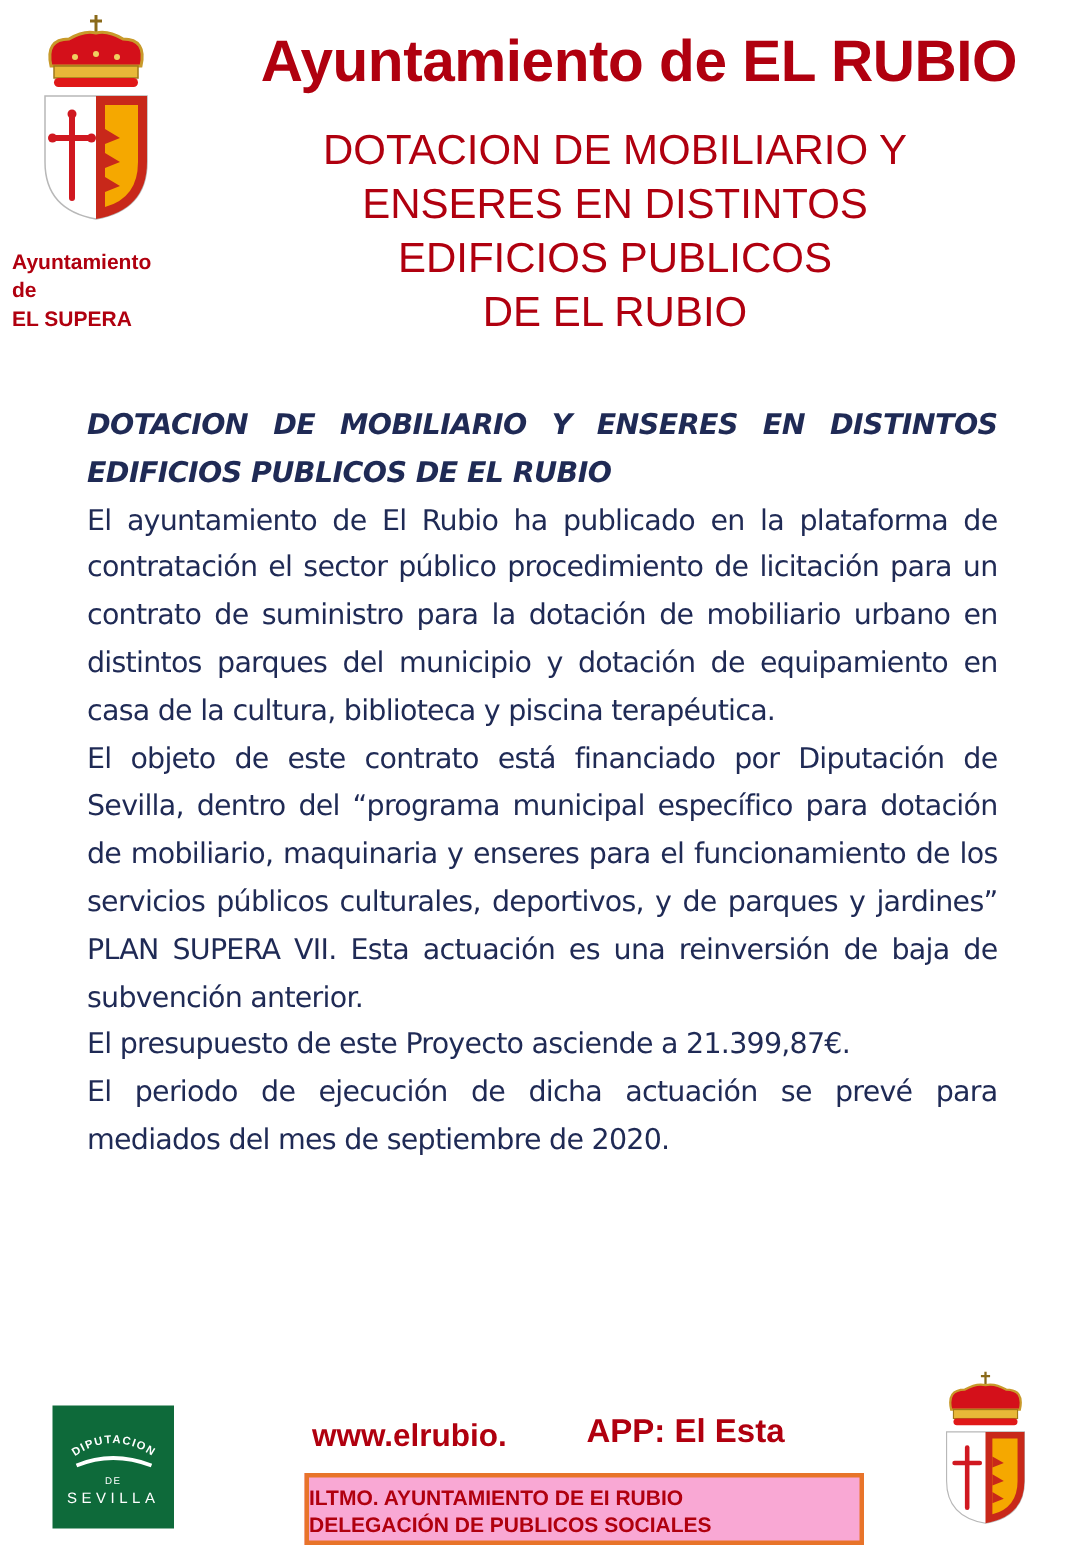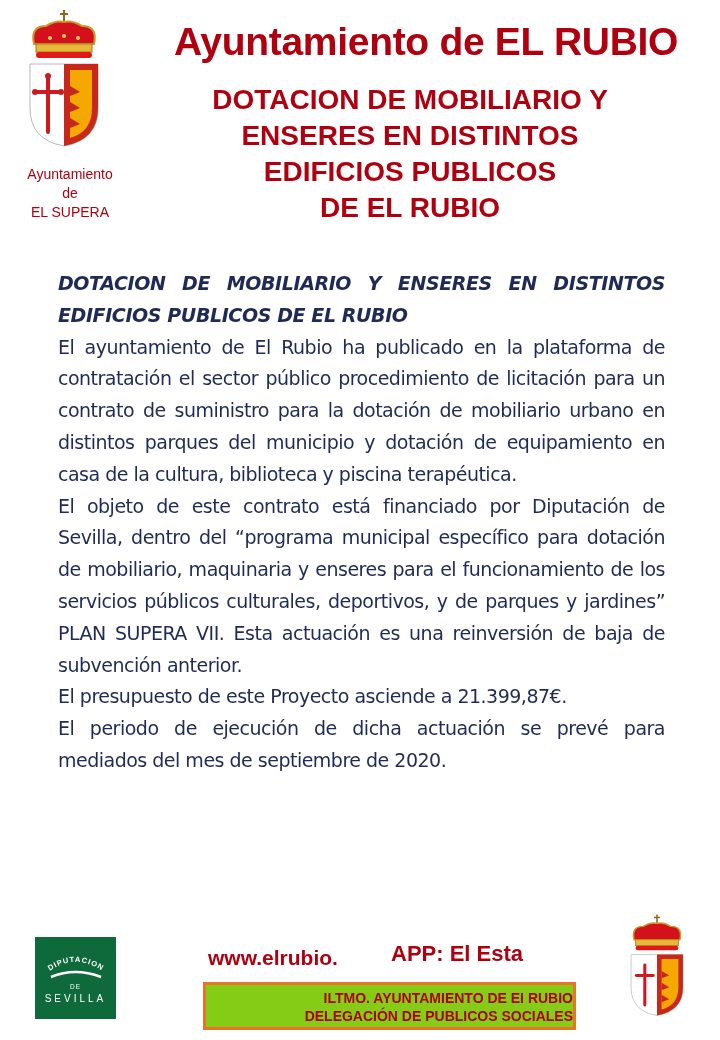--- a/index.html
+++ b/index.html
@@ -13,7 +13,7 @@
 
   #main-title { left:136px; top:18px; width:580px; text-align:center; font-weight:bold; font-size:39px; line-height:48px; color:#b0000f; letter-spacing:-0.3px; }
 
-  #sub-title { left:160px; top:82px; width:500px; text-align:center; font-weight:bold; font-size:28px; line-height:36px; color:#b0000f; }
+  #sub-title { left:160px; top:82px; width:500px; text-align:center; font-weight:normal; font-size:28px; line-height:36px; color:#b0000f; }
 
   #body-block { left:58px; top:268px; width:607px; color:#1f2a55; font-family:"DejaVu Sans", sans-serif; font-size:19px; line-height:31.8px; text-align:justify; }
   #body-block .heading { font-weight:bold; letter-spacing:-0.4px;font-style:italic; }

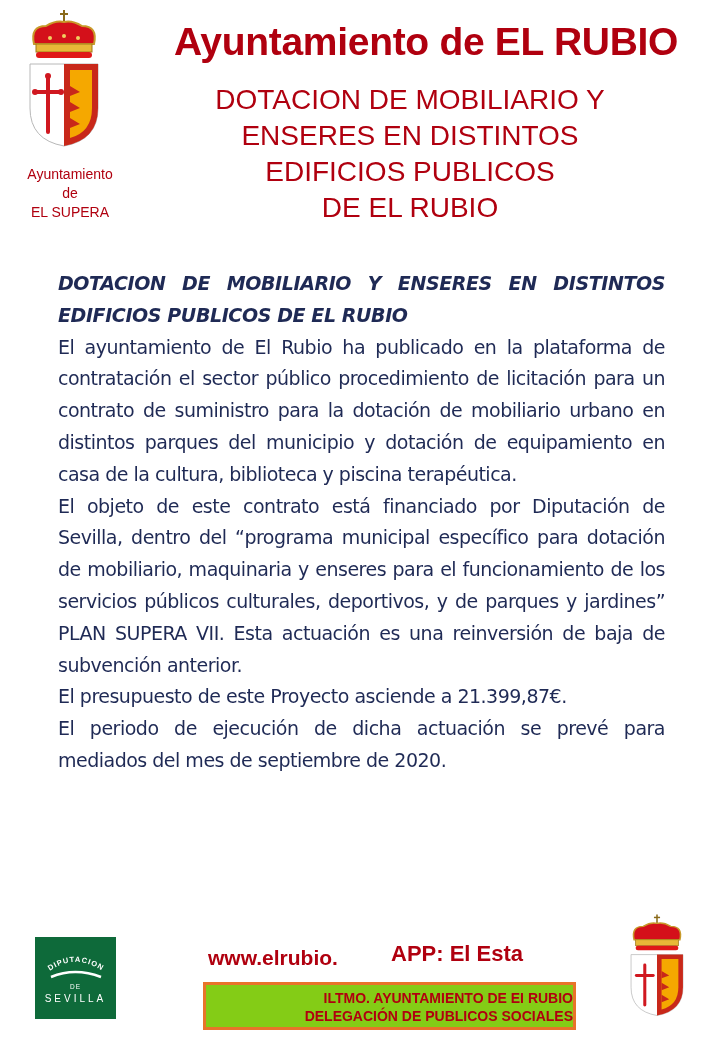--- a/index.html
+++ b/index.html
@@ -9,7 +9,7 @@
   #crest-top { left:26px; top:8px; width:76px; height:140px; }
   #crest-bottom { left:628px; top:913px; width:58px; height:104px; }
 
-  #crest-caption { left:8px; top:165px; width:124px; text-align:center; font-weight:normal; font-size:14px; line-height:19px; color:#b0000f; }
+  #crest-caption { left:8px; top:165px; width:124px; font-weight:bold; font-size:14px; line-height:19px; color:#b0000f; }
 
   #main-title { left:136px; top:18px; width:580px; text-align:center; font-weight:bold; font-size:39px; line-height:48px; color:#b0000f; letter-spacing:-0.3px; }
 

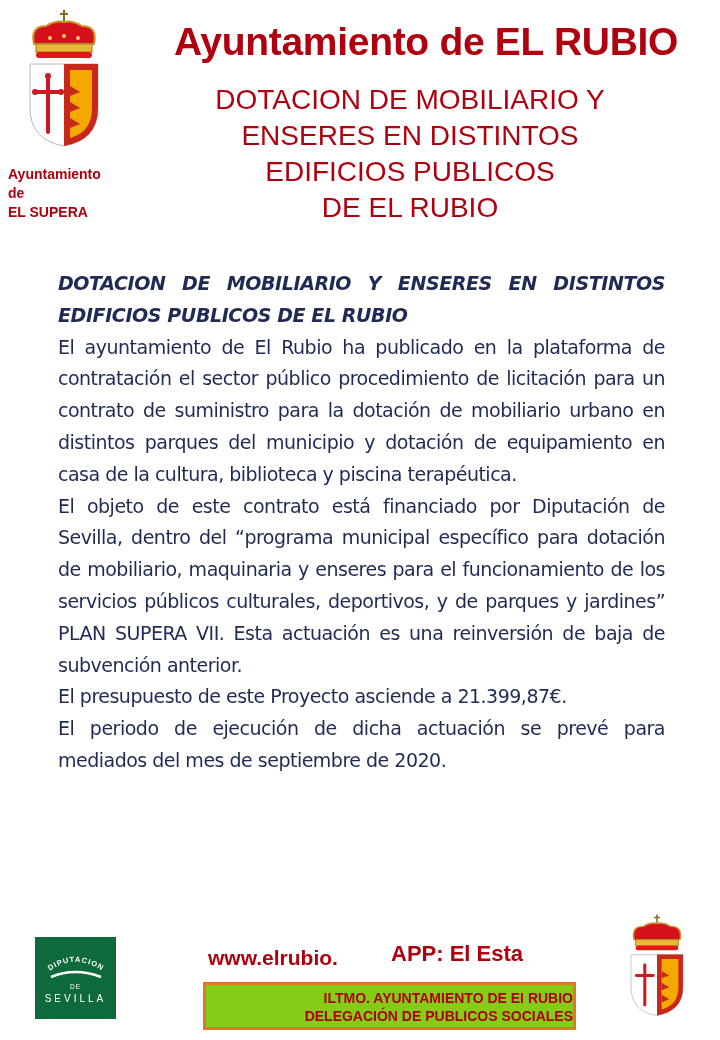--- a/index.html
+++ b/index.html
@@ -25,7 +25,7 @@
   #web-link { left:208px; top:946px; font-weight:bold; font-size:21px; color:#b0000f; text-decoration:none; }
   #app-label { left:391px; top:941px; font-weight:bold; font-size:22px; color:#b0000f; }
 
-  #footer-box { left:203px; top:982px; width:373px; height:48px; box-sizing:border-box; background:#84cc16; border:3px solid #e8742a; text-align:right; font-weight:bold; font-size:14px; line-height:18px; color:#b0000f; padding-top:4px; }
+  #footer-box { left:203px; top:982px; width:373px; height:48px; box-sizing:border-box; background:#f9a8d4; border:3px solid #e8742a; text-align:left; font-weight:bold; font-size:14px; line-height:18px; color:#b0000f; padding-top:4px; }
 </style>
 </head>
 <body>

